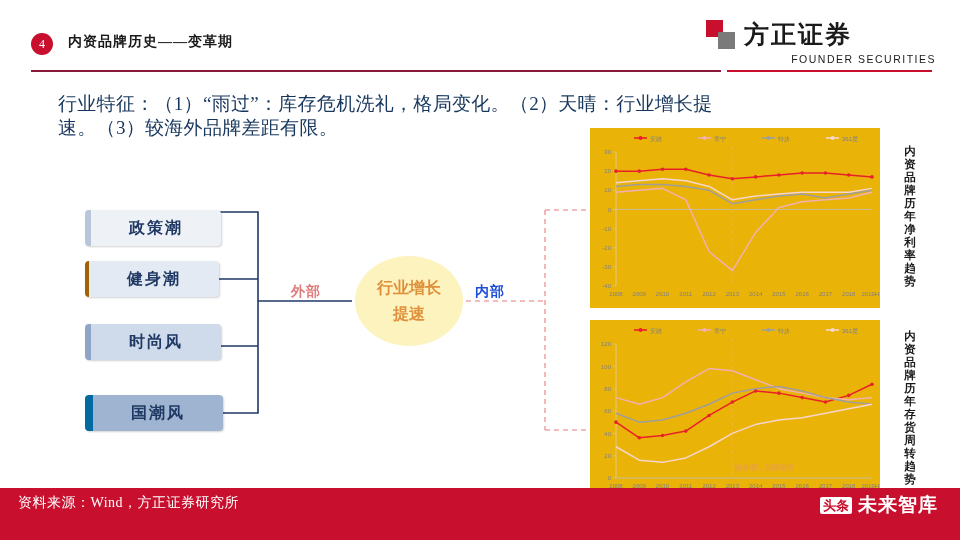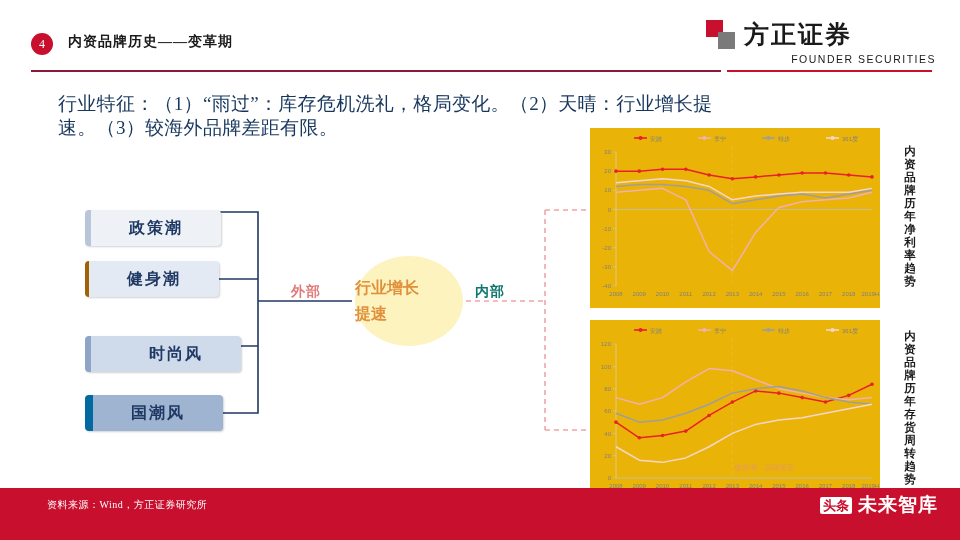--- a/index.html
+++ b/index.html
@@ -146,6 +146,7 @@
     background: #fdf3bf;
     display: flex;
     flex-direction: column;
+    align-items: center;
     justify-content: center;
     font-family: "Liberation Serif", serif;
     font-size: 16px;

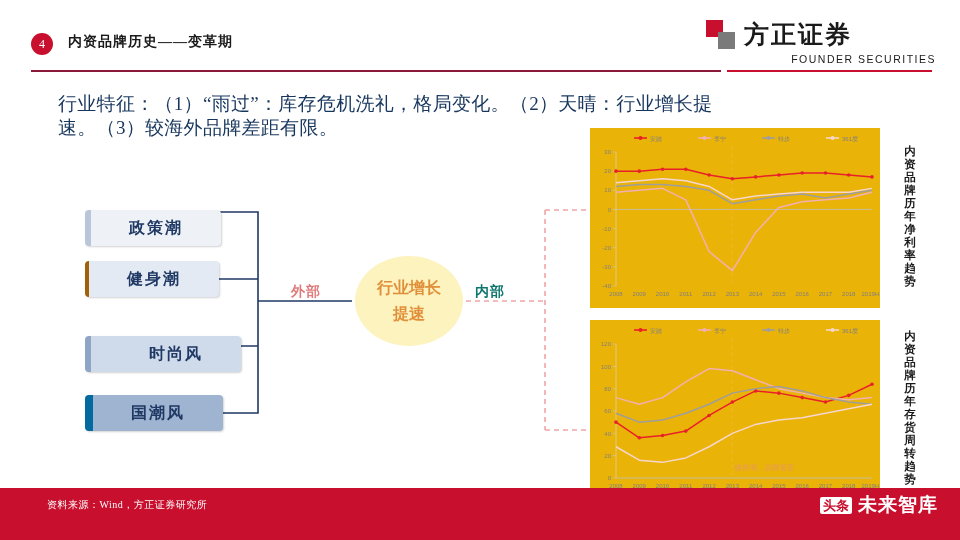--- a/index.html
+++ b/index.html
@@ -171,7 +171,7 @@
     font-family: "Liberation Serif", serif;
     font-size: 14px;
     font-weight: bold;
-    color: #0f766e;
+    color: #1d4ed8;
     letter-spacing: 1px;
   }
   .connector-svg {

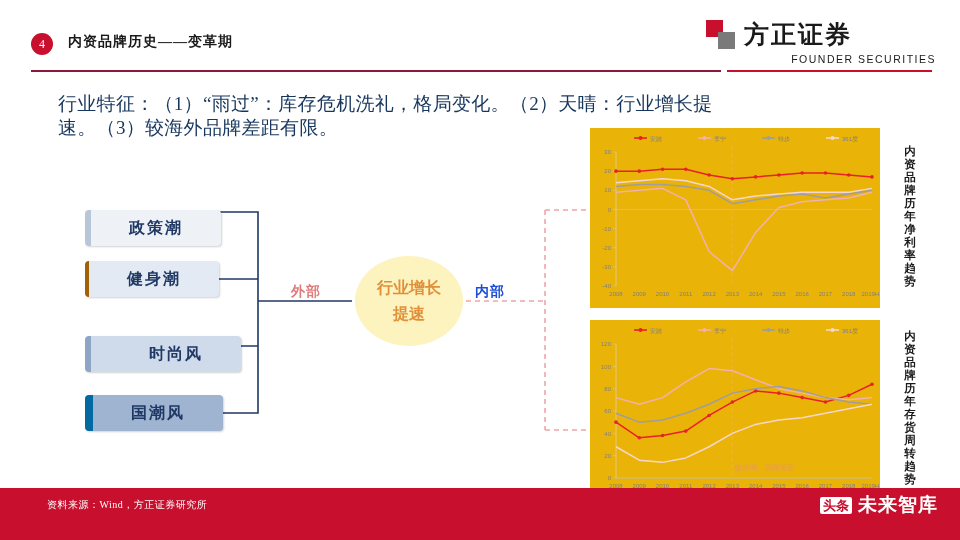--- a/index.html
+++ b/index.html
@@ -133,7 +133,7 @@
   }
   .box-1 { left: 85px; top: 194px; background: #eef2f7; border-left: 6px solid #b9c6da; margin-top: 16px; }
   .box-2 { left: 85px; top: 261px; background: #e3eaf3; border-left: 4px solid #a16207; }
-  .box-3 { left: 85px; top: 336px; background: #cfdaea; border-left: 6px solid #8ea5c6; padding-left: 20px; }
+  .box-3 { left: 85px; top: 324px; background: #cfdaea; border-left: 6px solid #8ea5c6; }
   .box-4 { left: 85px; top: 395px; background: #9fb4d0; border-left: 8px solid #0369a1; }
 
   .ellipse {

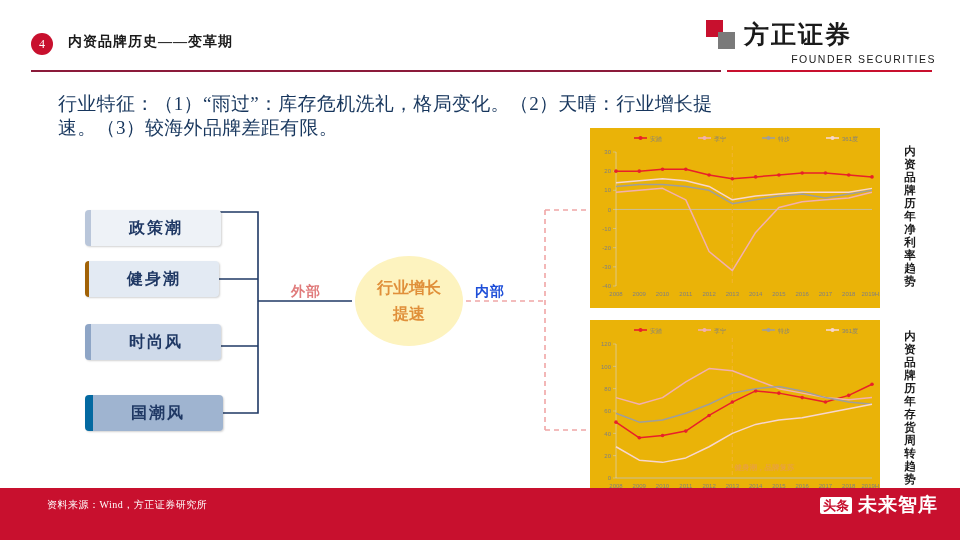--- a/index.html
+++ b/index.html
@@ -224,10 +224,10 @@
   }
   .source {
     position: absolute;
-    left: 47px;
+    left: 18px;
     bottom: 28px;
     font-family: "Liberation Serif", serif;
-    font-size: 10px;
+    font-size: 14px;
     color: #ffffff;
     letter-spacing: 0.5px;
   }

